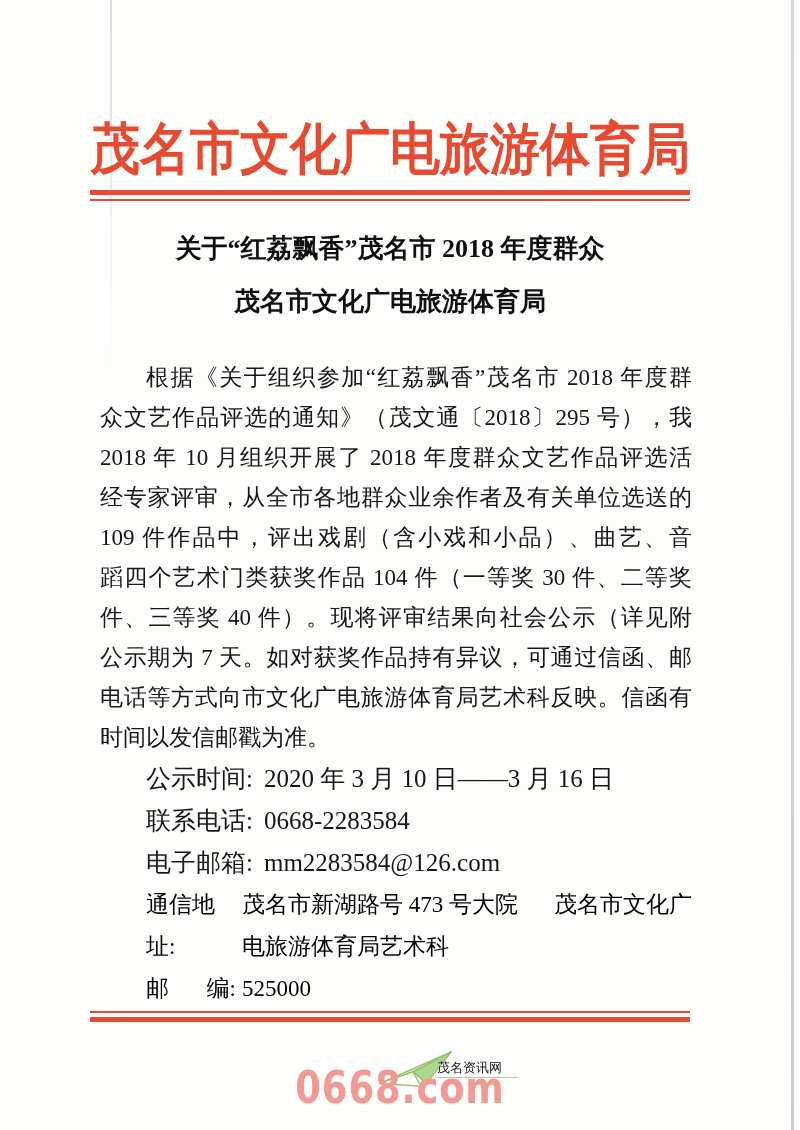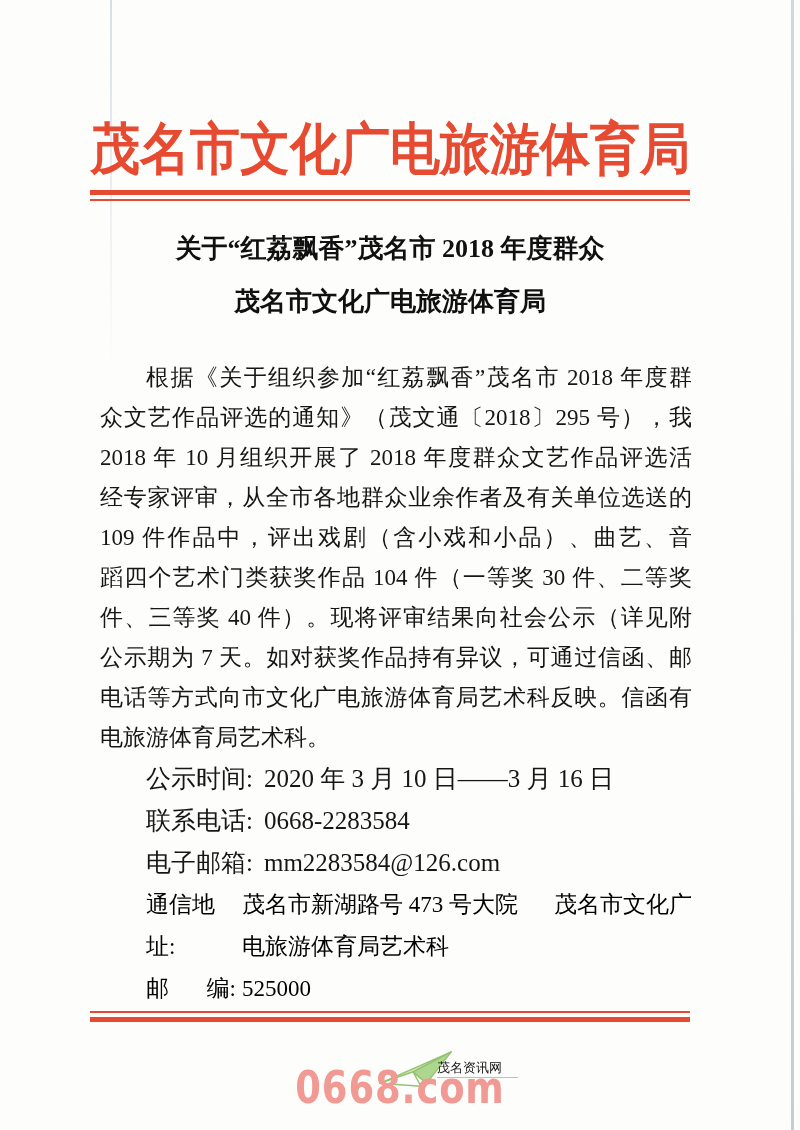--- a/index.html
+++ b/index.html
@@ -86,7 +86,7 @@
     <div class="line">件、三等奖 40 件）。现将评审结果向社会公示（详见附件），</div>
     <div class="line">公示期为 7 天。如对获奖作品持有异议，可通过信函、邮件、</div>
     <div class="line">电话等方式向市文化广电旅游体育局艺术科反映。信函有效</div>
-    <div class="line last">电旅游体育局艺术科。</div>
+    <div class="line last">时间以发信邮戳为准。</div>
   </div>
 
   <div class="contact-block">

